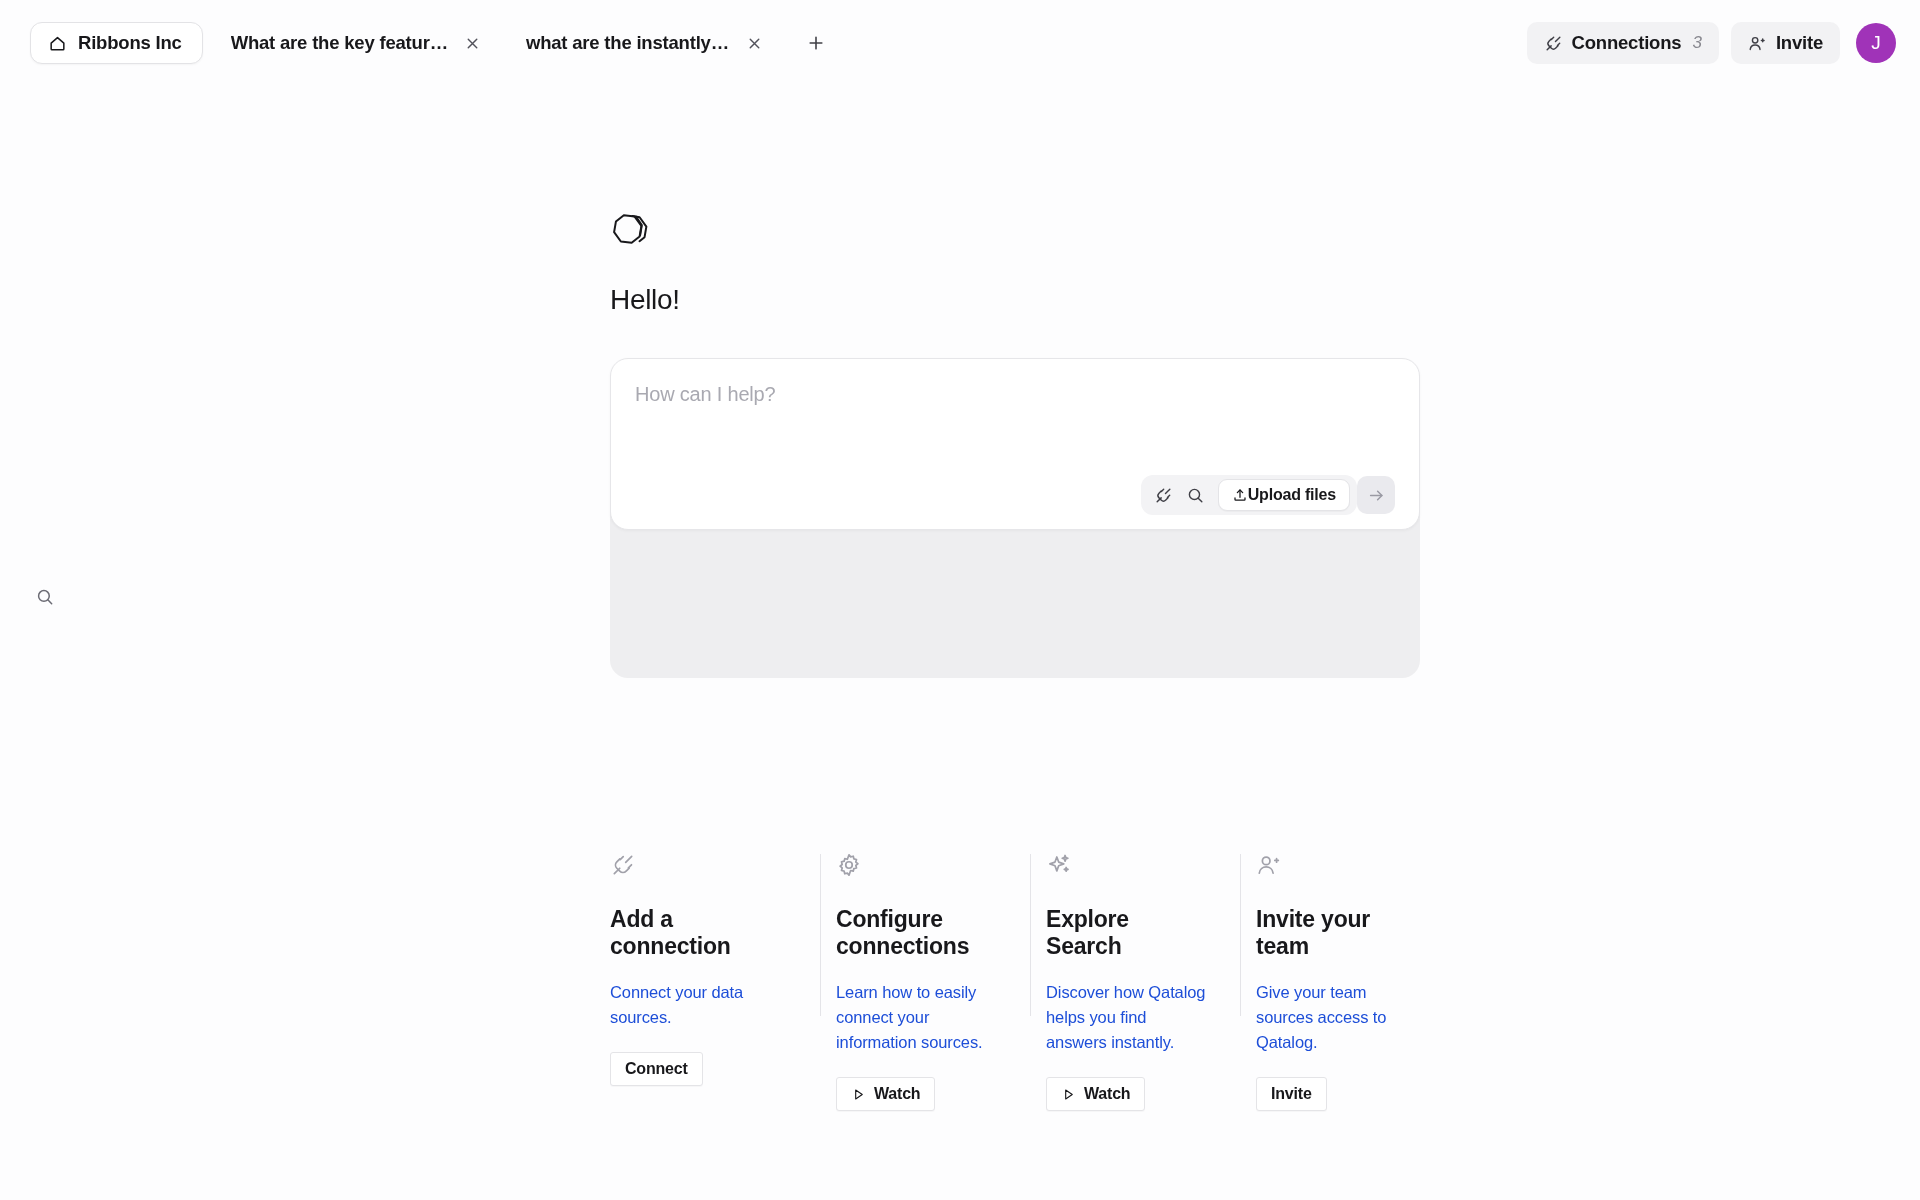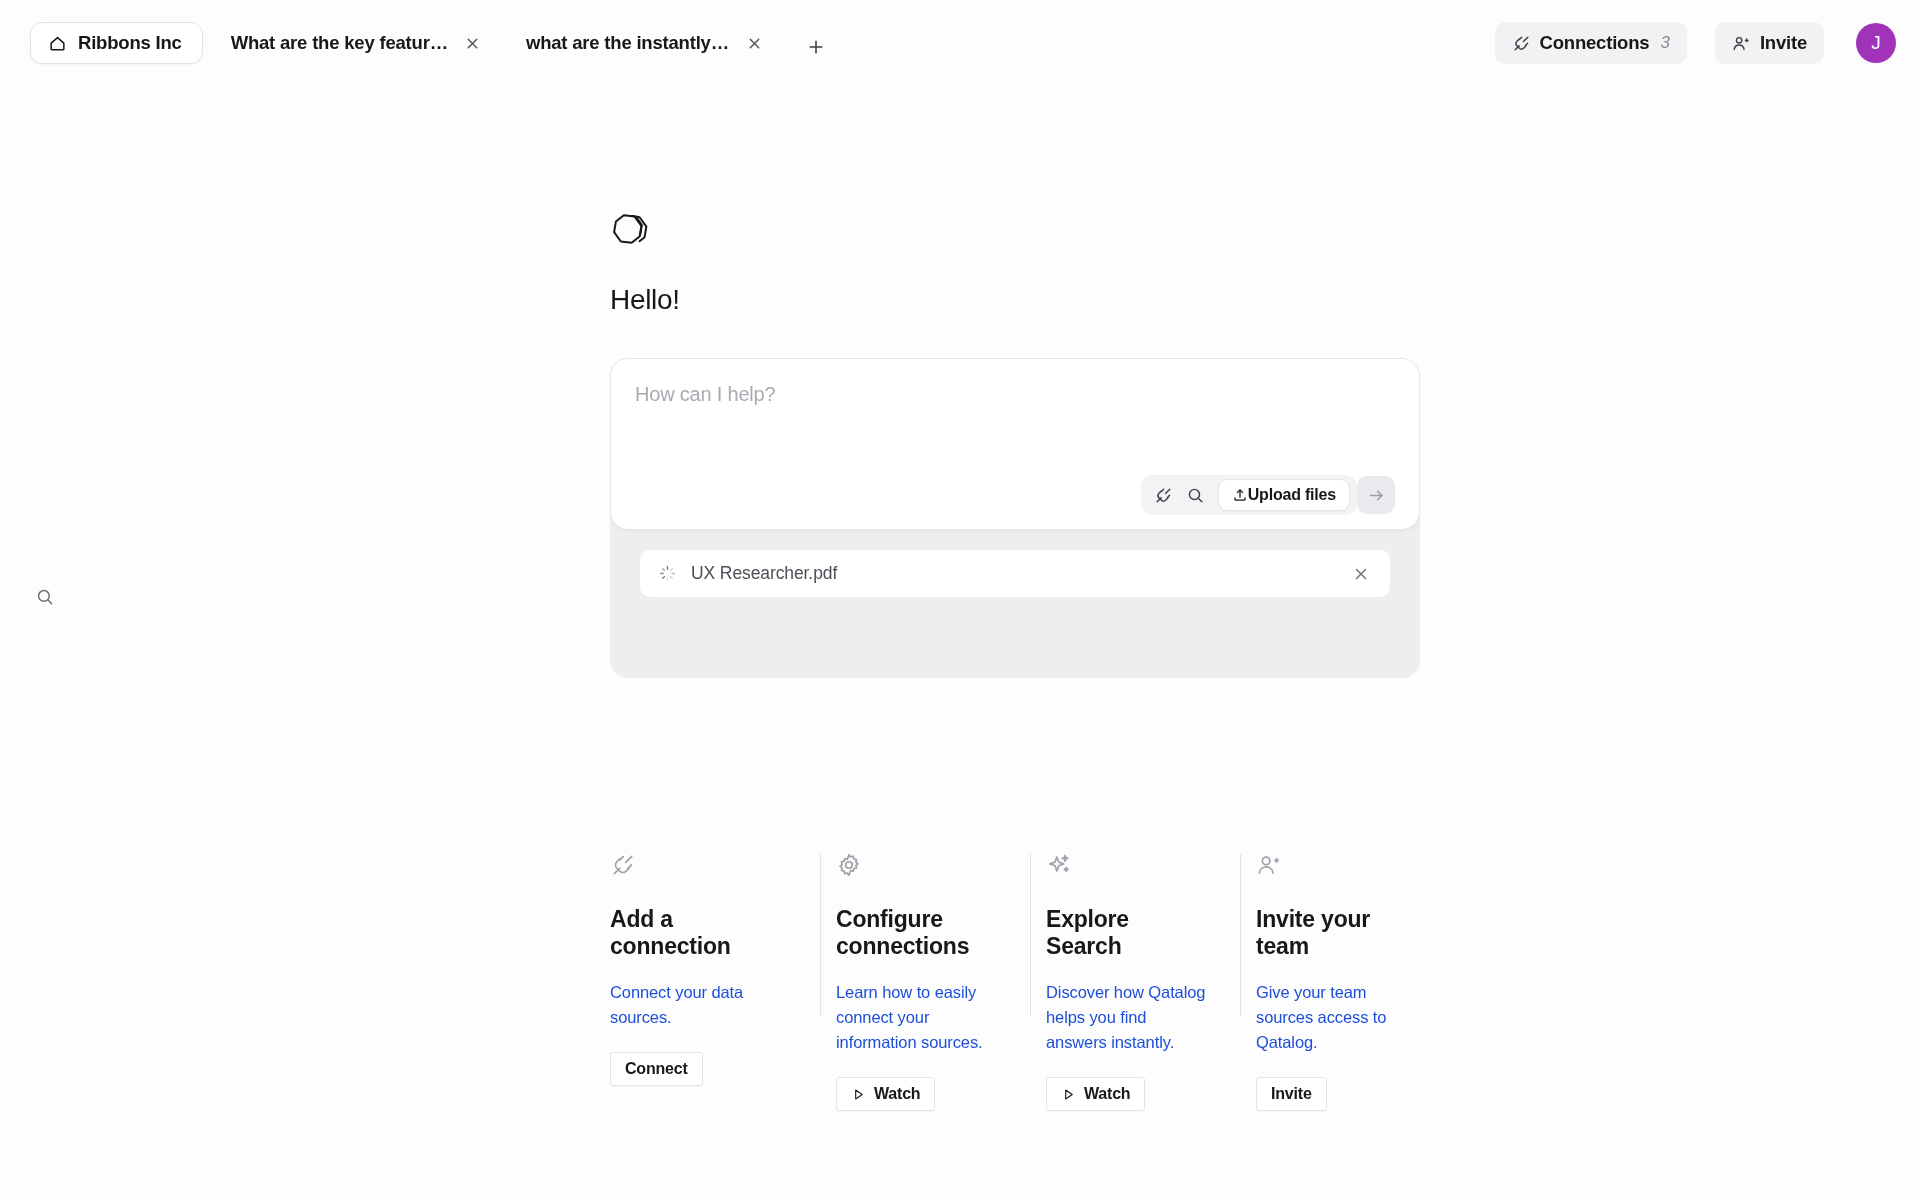--- a/index.html
+++ b/index.html
@@ -30,7 +30,7 @@
 
   .tabstrip {
     display: flex;
-    align-items: flex-end;
+    align-items: center;
     padding-left: 30px;
     gap: 0px;
   }

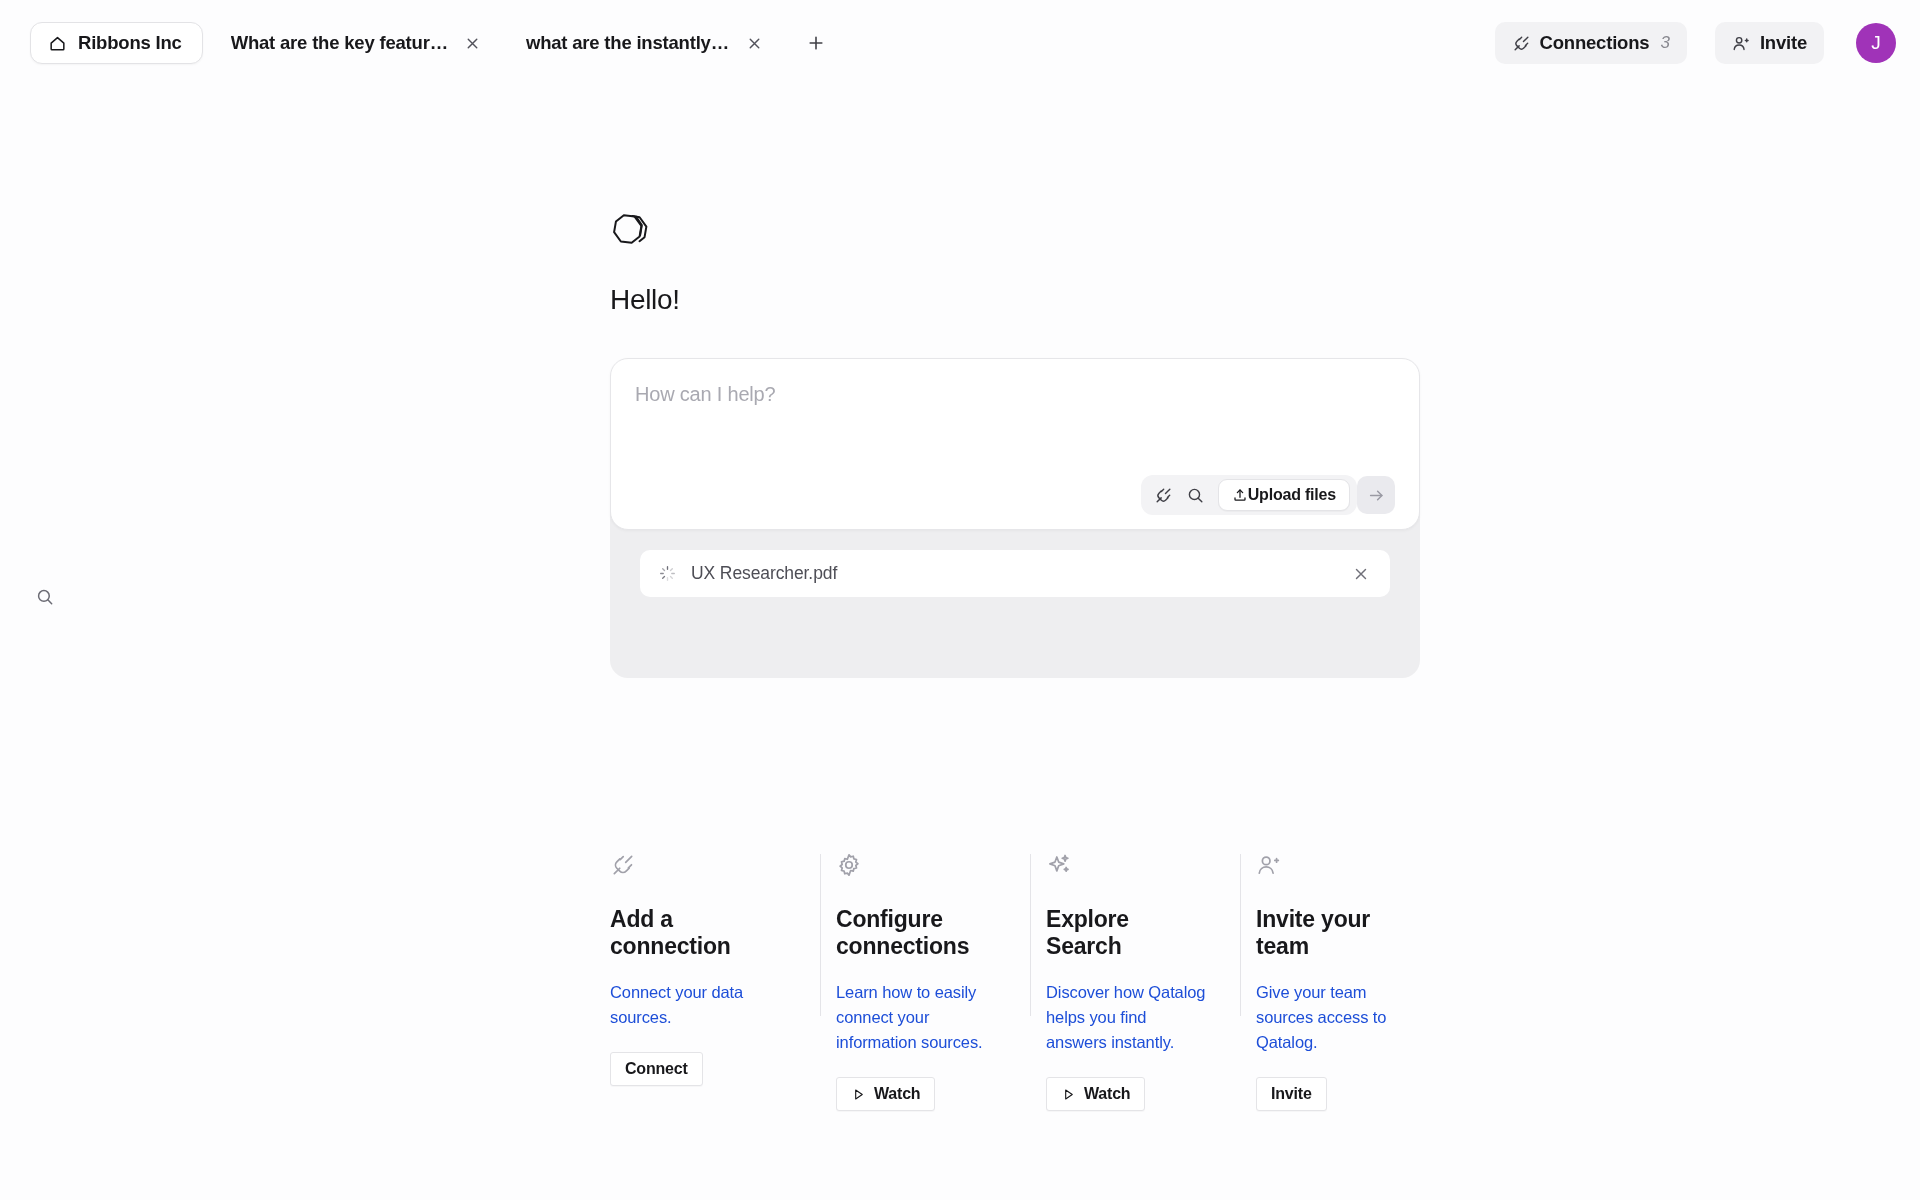--- a/index.html
+++ b/index.html
@@ -92,7 +92,7 @@
     margin-left: auto;
     display: flex;
     align-items: center;
-    gap: 28px;
+    gap: 12px;
     padding-right: 24px;
   }
 

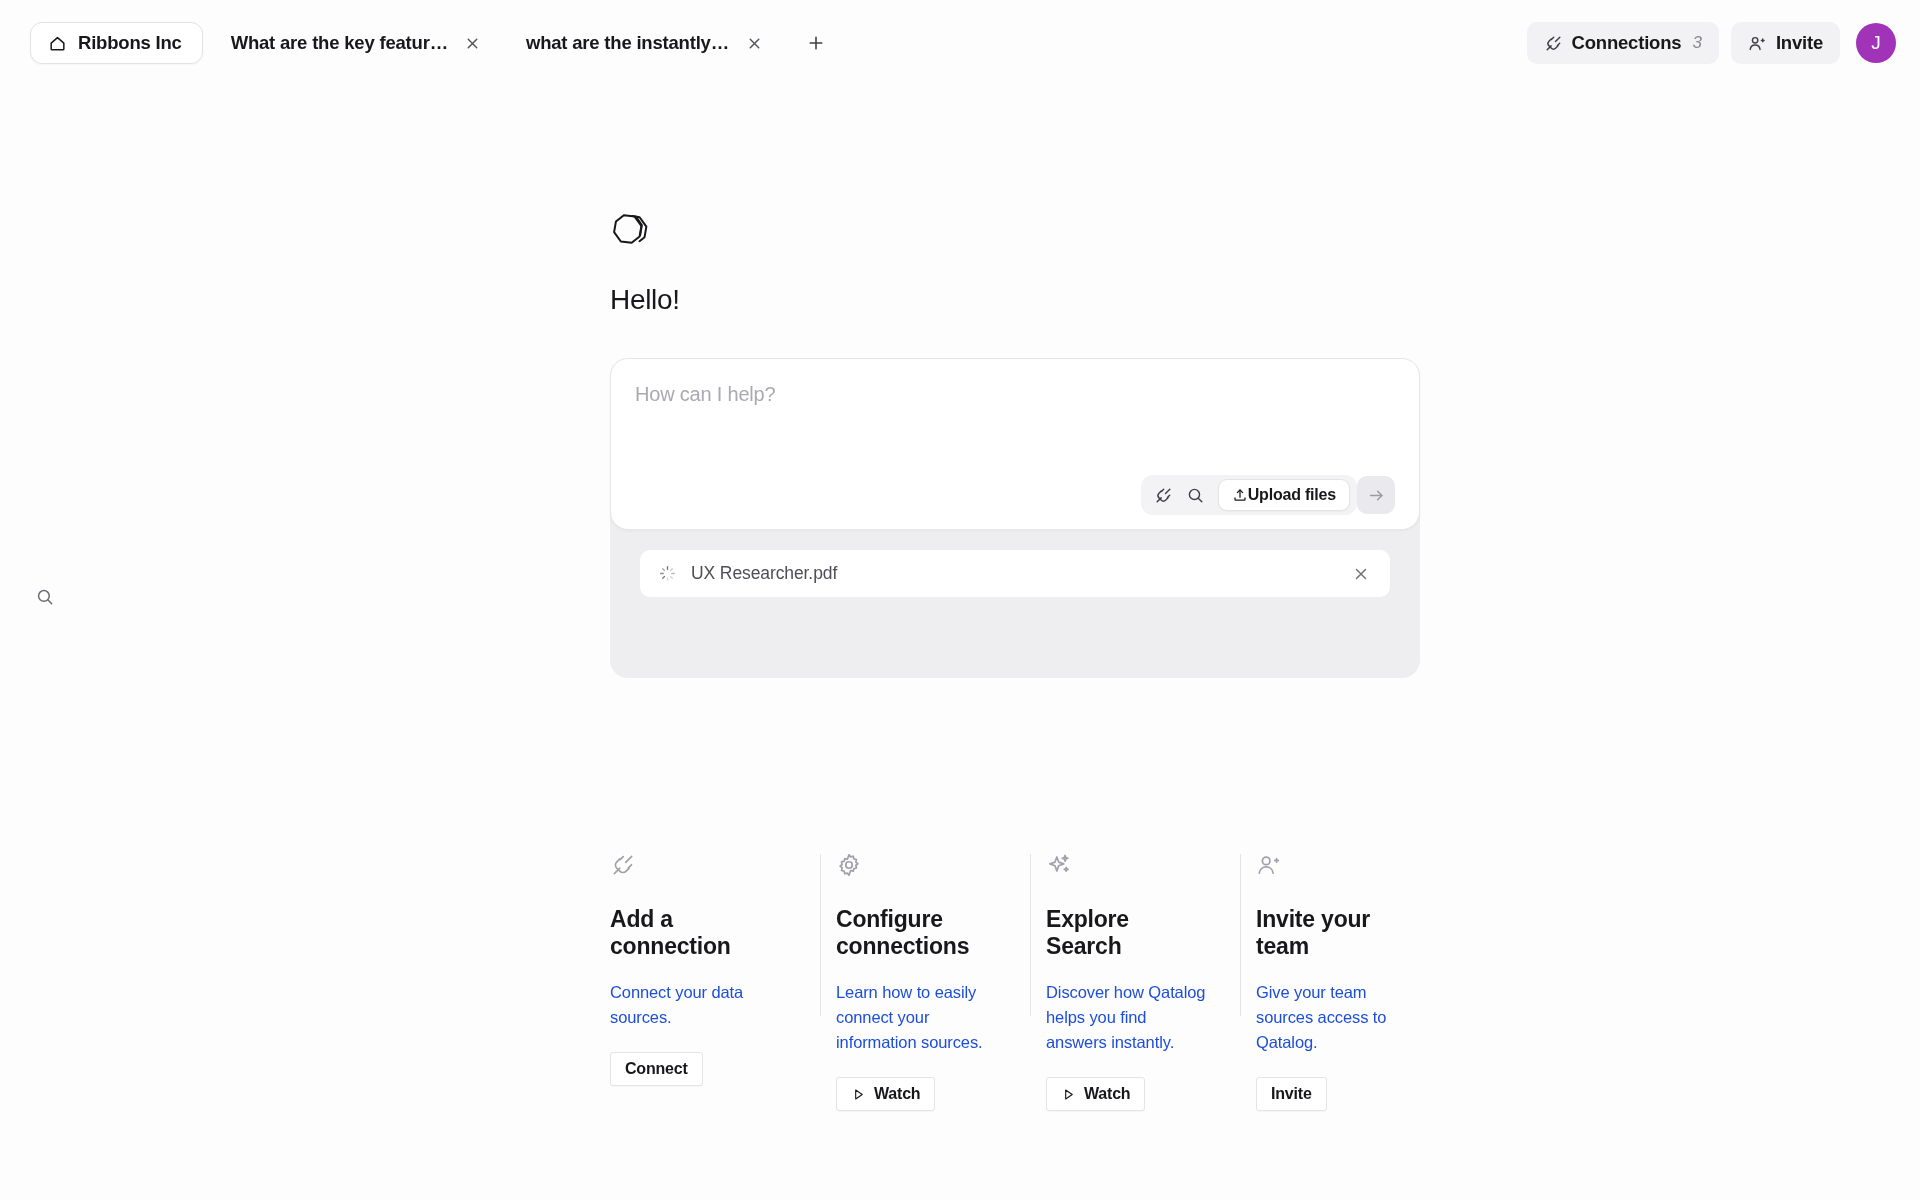--- a/index.html
+++ b/index.html
@@ -486,26 +486,6 @@
         <a>click to browse</a>
       </div>
 
-      <div class="file-row">
-        <span>
-          <svg class="ic" width="19" height="19" viewBox="0 0 24 24" fill="none" stroke="#6f6f78" stroke-width="1.7" stroke-linecap="round">
-            <path d="M12 3.4v3.2"></path>
-              <path d="M12 17.4v3.2" opacity=".25"></path>
-            <path d="M20.6 12h-3.2" opacity=".45"></path>
-              <path d="M6.6 12H3.4" opacity=".8"></path>
-            <path d="M18.08 5.92 15.8 8.2" opacity=".35"></path>
-              <path d="M8.2 15.8l-2.28 2.28" opacity=".9"></path>
-            <path d="M18.08 18.08 15.8 15.8" opacity=".3"></path>
-              <path d="M8.2 8.2 5.92 5.92" opacity=".6"></path>
-          </svg>
-        </span>
-        <span class="file-name">UX Researcher.pdf</span>
-        <span class="file-remove">
-          <svg class="ic" width="18" height="18" viewBox="0 0 24 24" fill="none" stroke="#6f6f78" stroke-width="1.9" stroke-linecap="round">
-            <path d="M6 6 18 18M18 6 6 18"></path>
-          </svg>
-        </span>
-      </div>
 
     </div>
 

